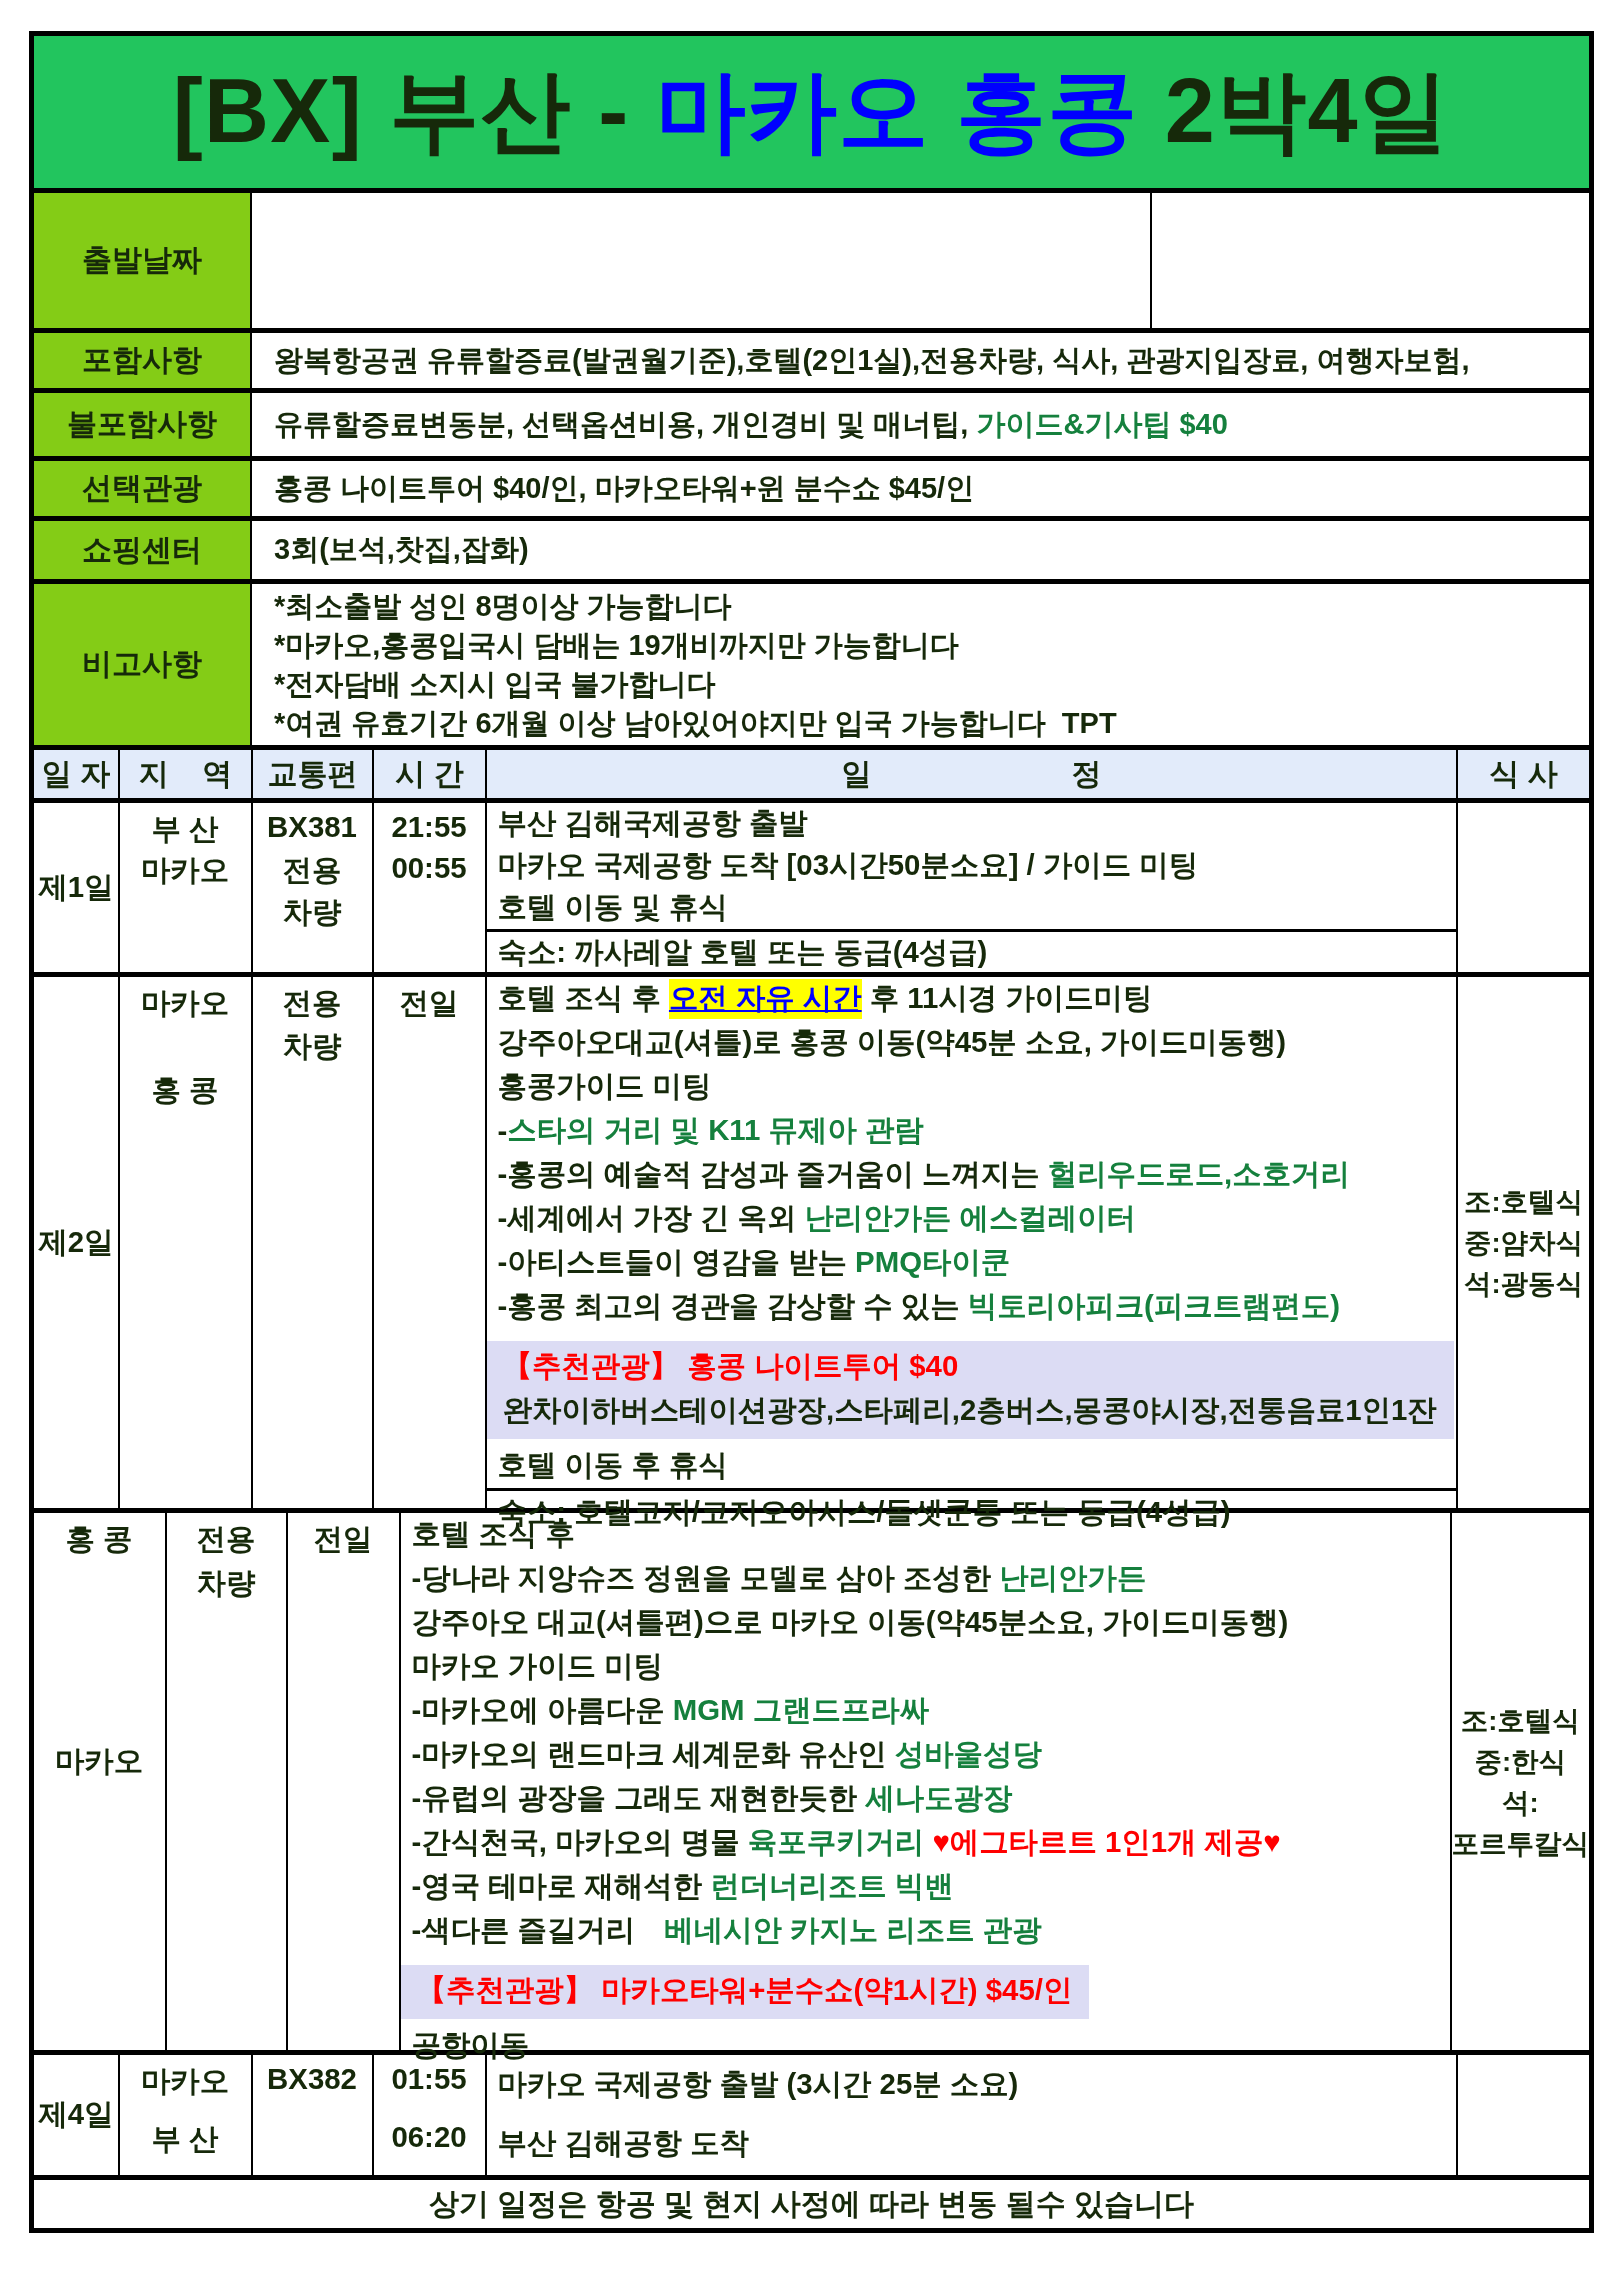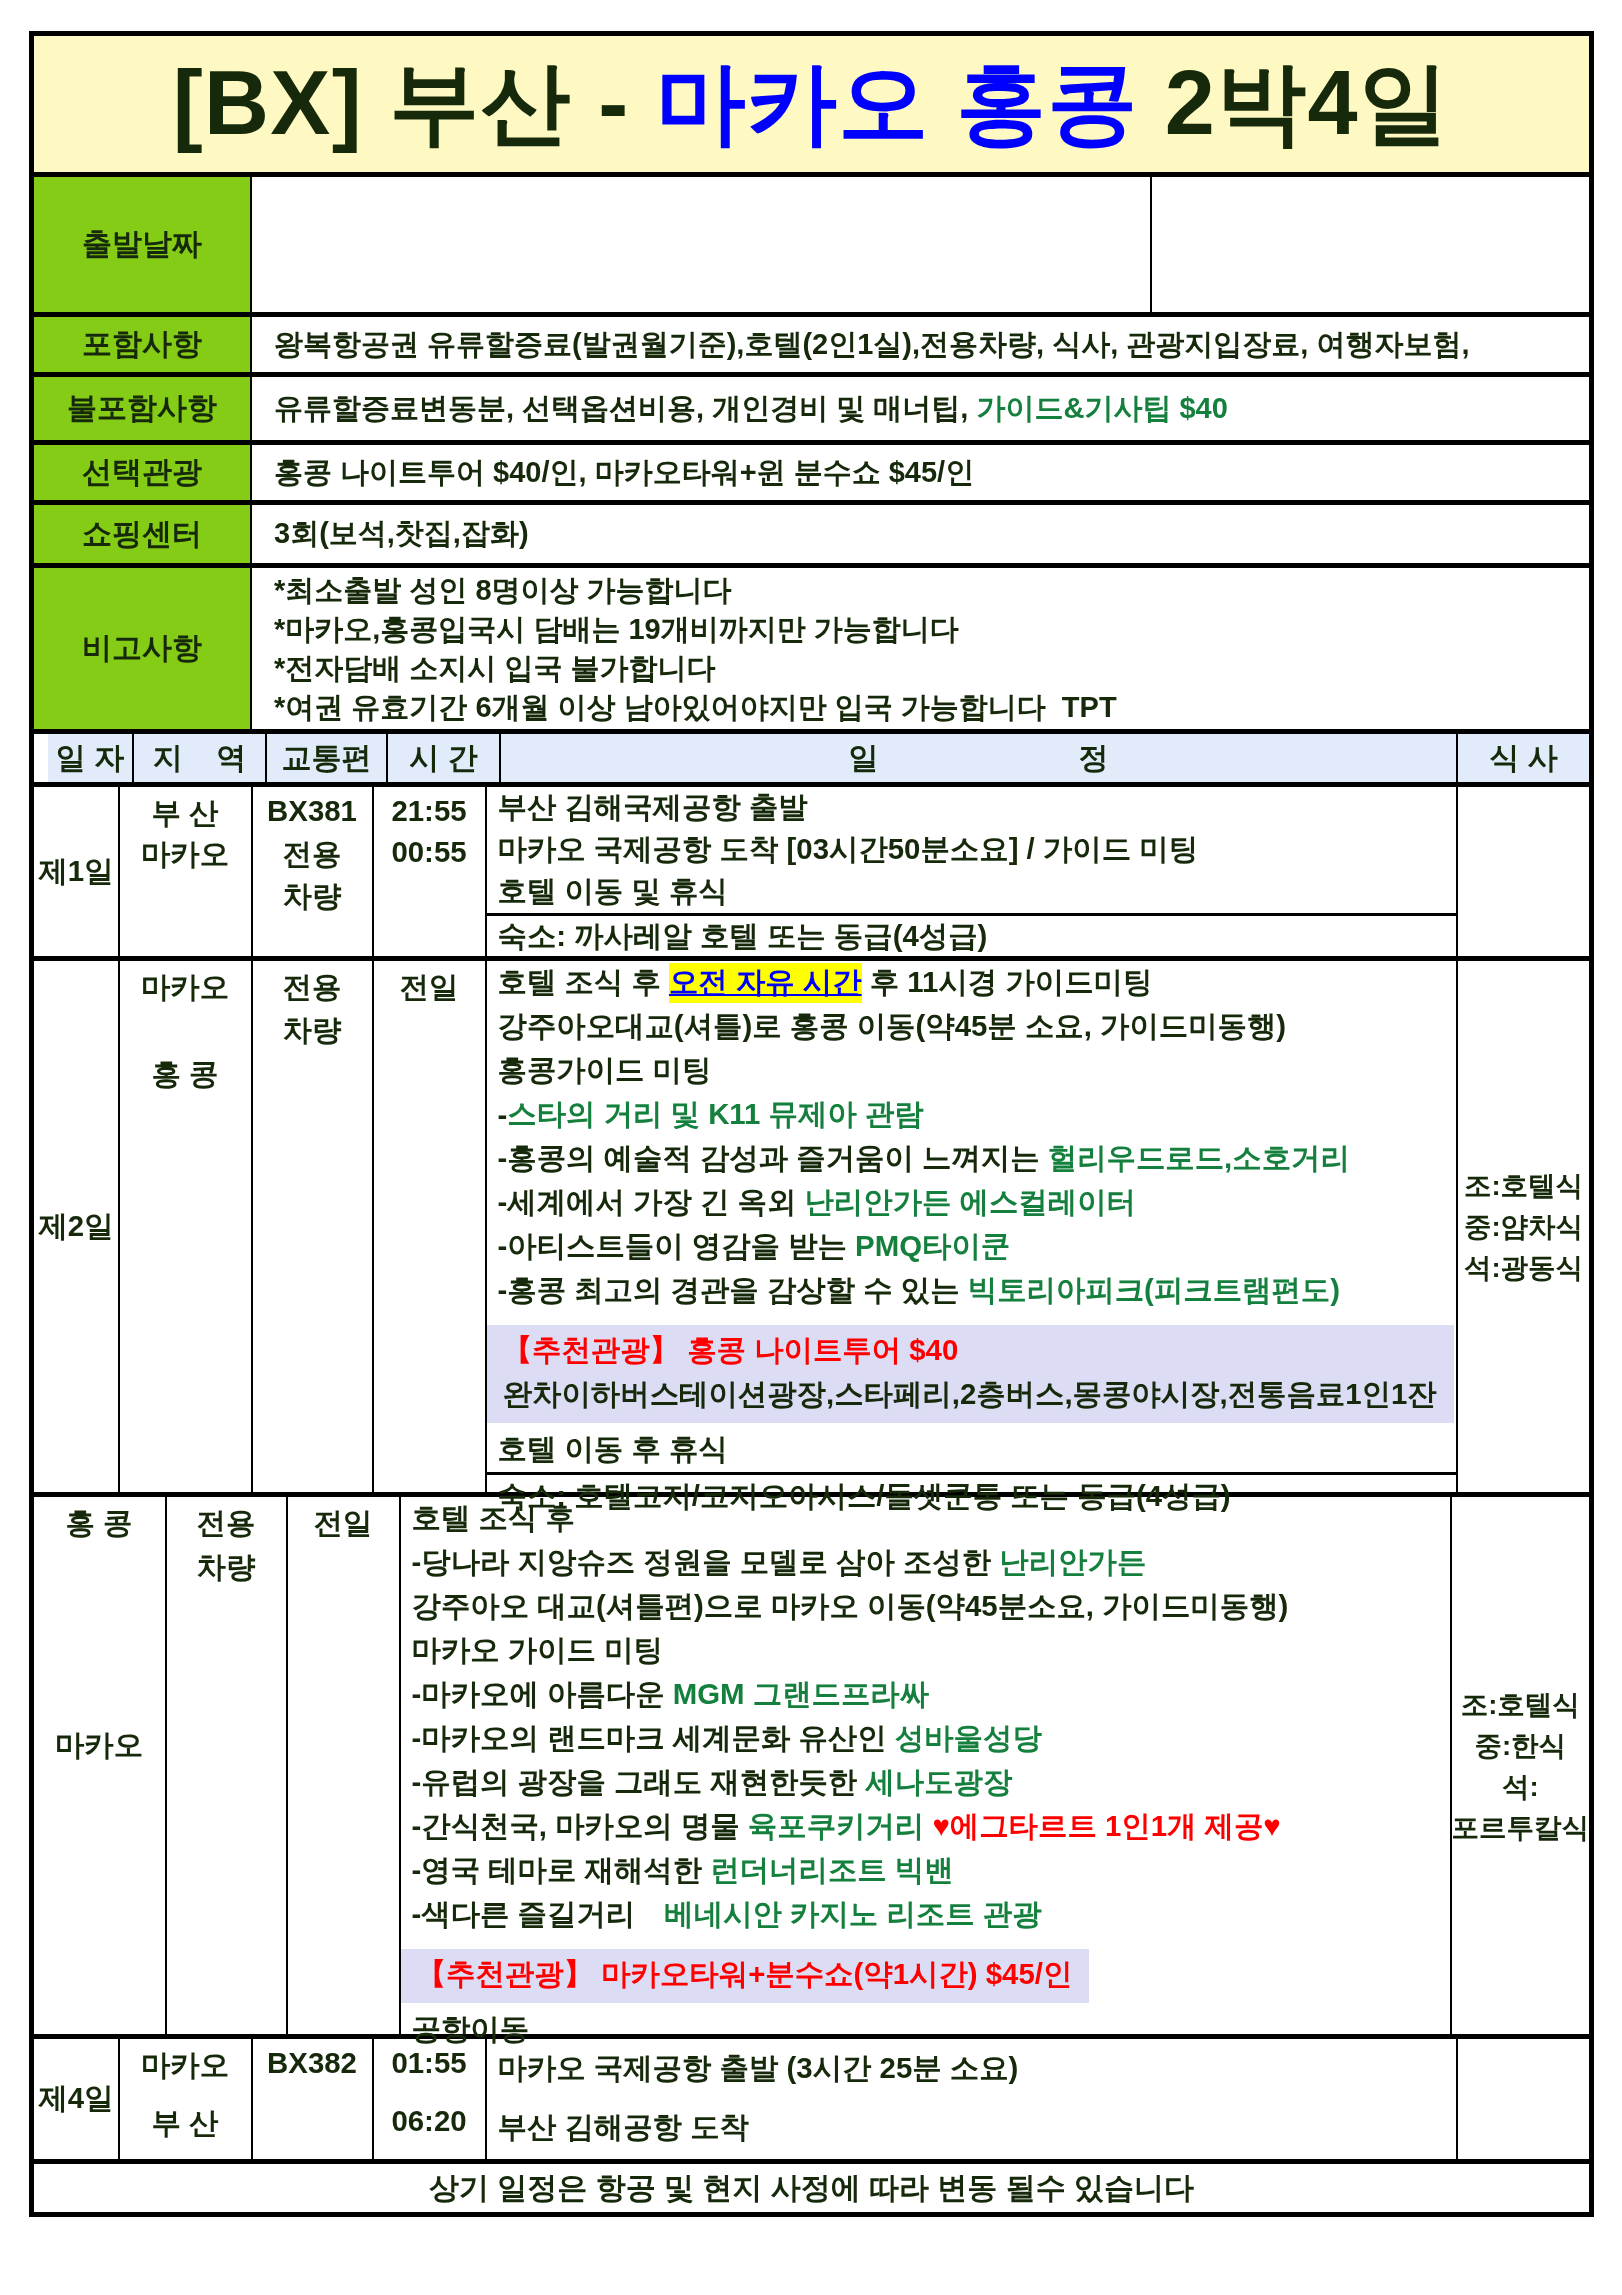--- a/index.html
+++ b/index.html
@@ -8,7 +8,7 @@
   .doc{position:absolute;left:29px;top:31px;width:1555px;border:5.2px solid #000;}
 
   
-  .title{height:136px;background:#fef9c3;display:flex;align-items:center;justify-content:center;
+  .title{height:152px;background:#22c55e;display:flex;align-items:center;justify-content:center;
          font-size:90px;letter-spacing:1.3px;white-space:pre;}
   .title .hl-blue{color:#0000ff;}
 

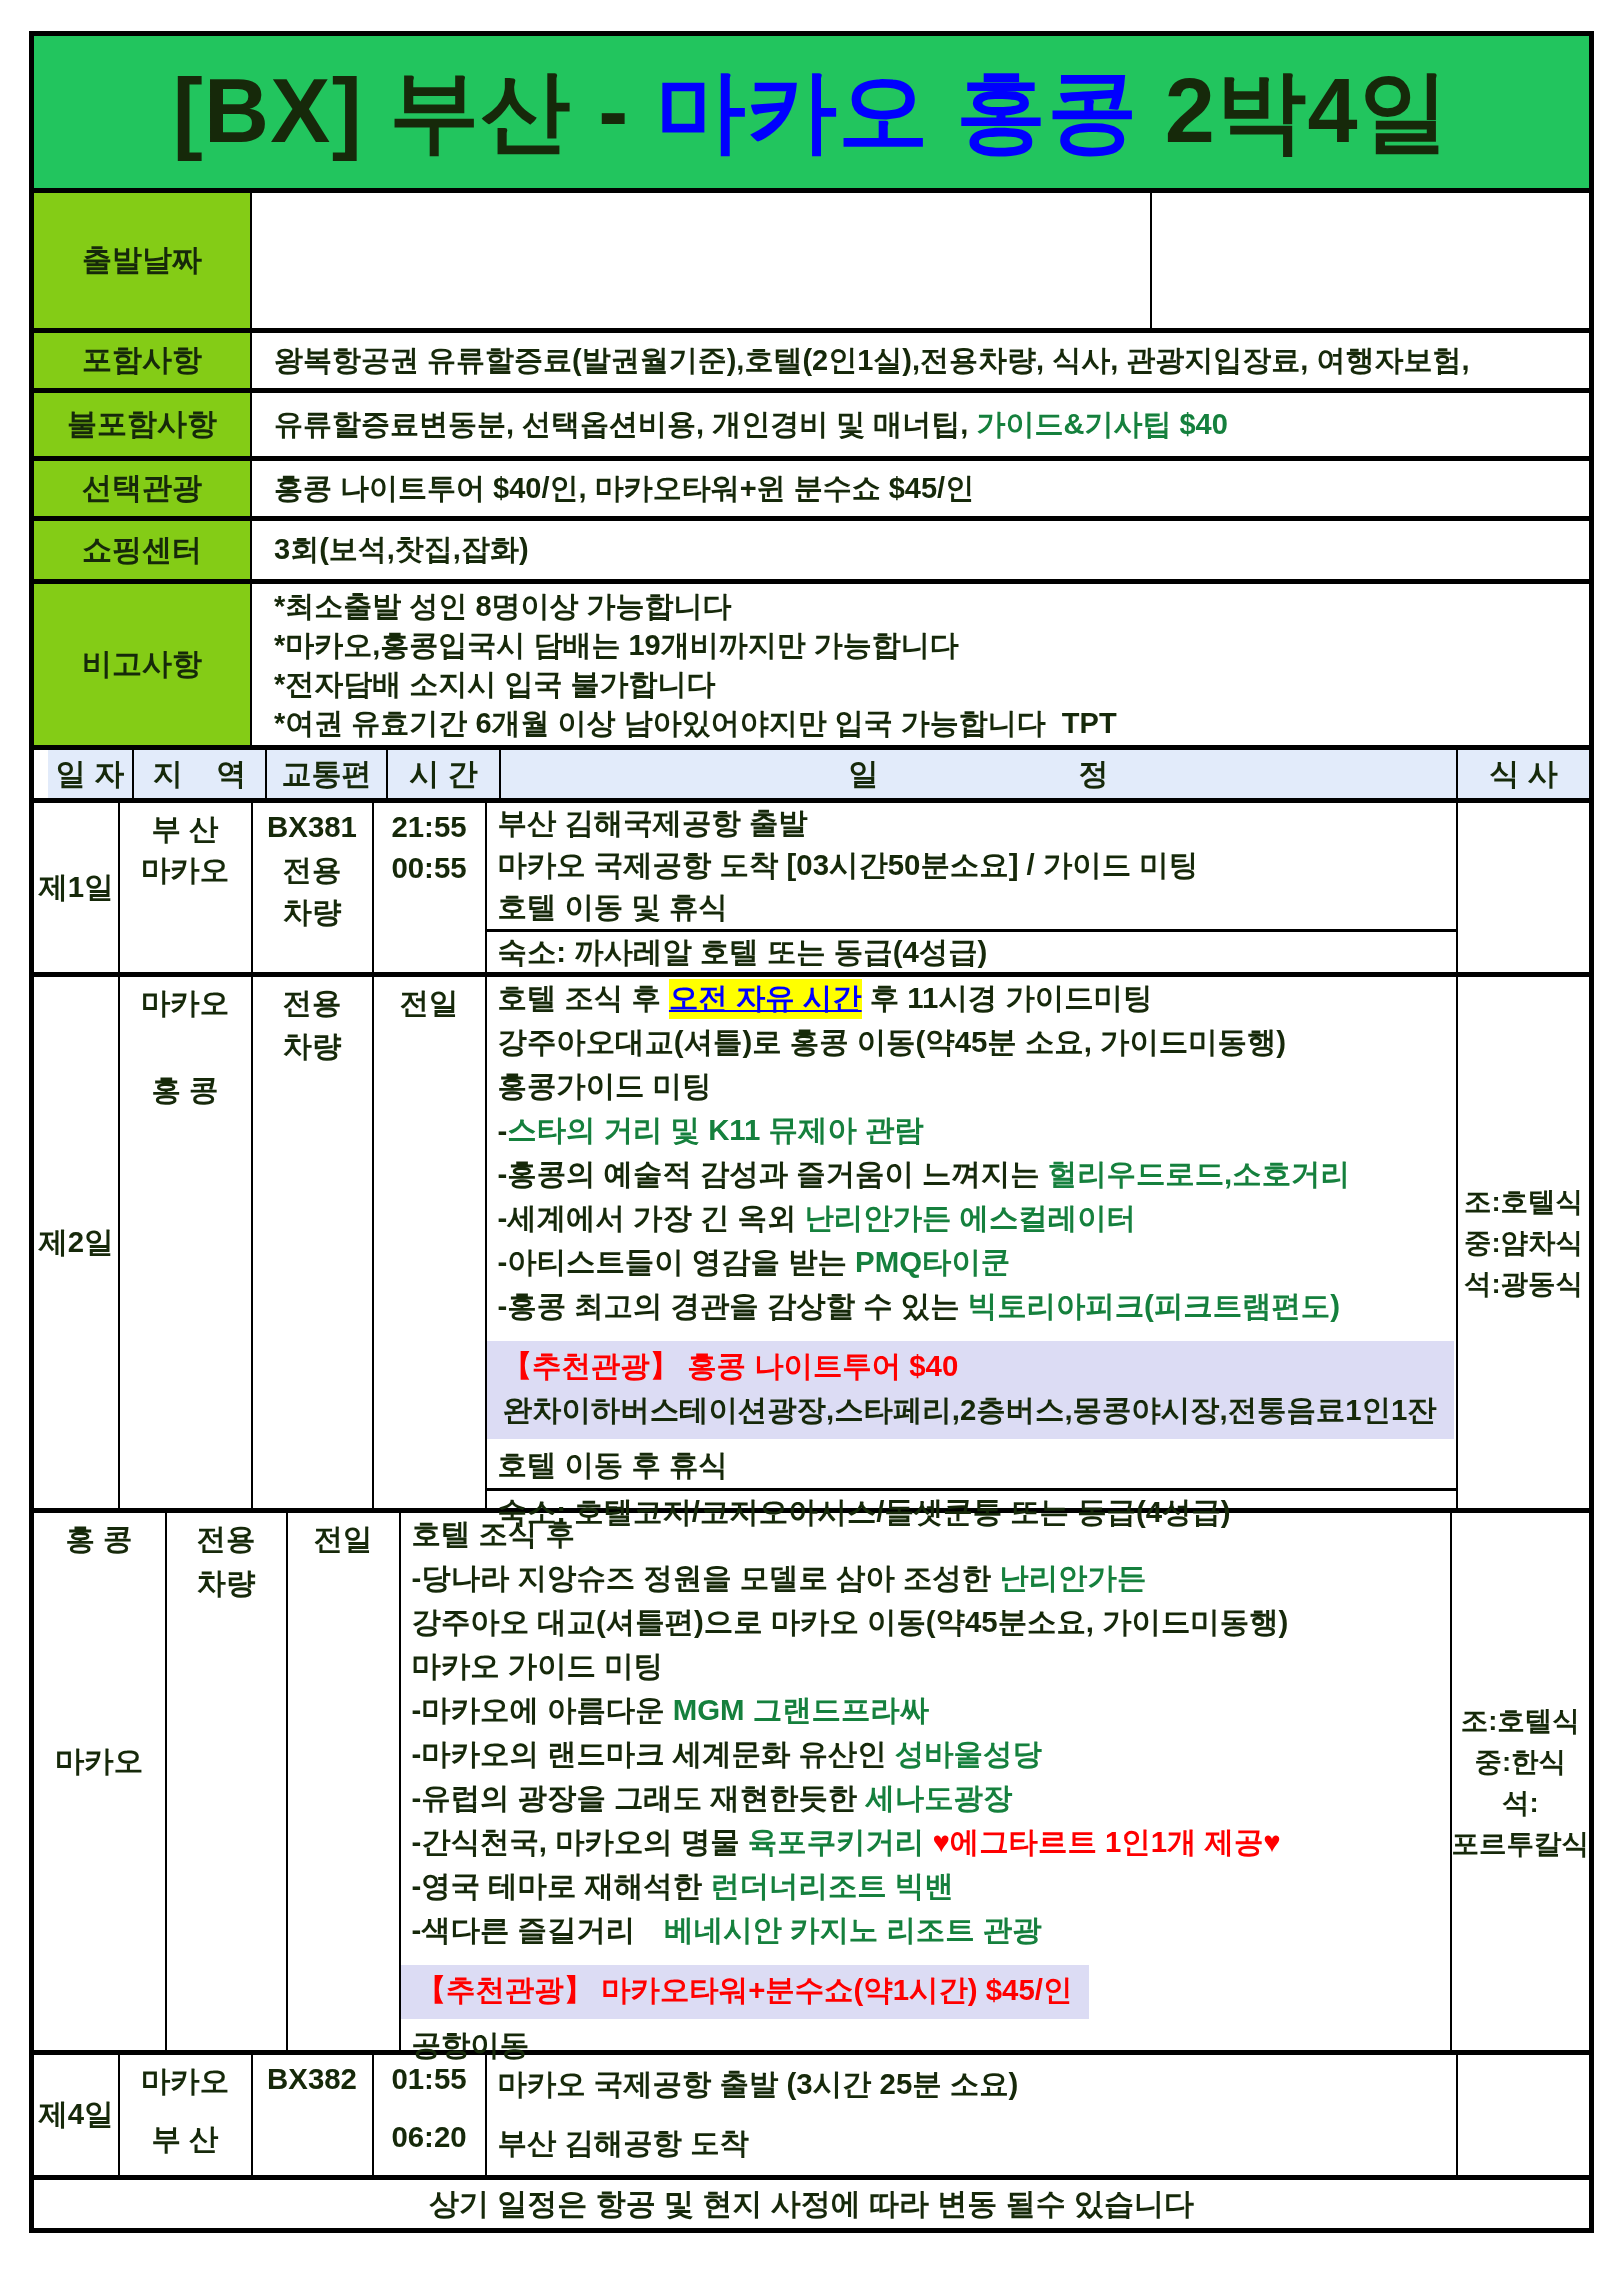--- a/index.html
+++ b/index.html
@@ -37,7 +37,7 @@
   .meal-line{line-height:41px;white-space:pre;text-align:center;}
   .head .col{background:#e2ebfa;display:flex;align-items:center;justify-content:center;
              font-size:30px;white-space:pre;}
-  .head{height:48px;padding-left:14px;}
+  .head{height:48px;}
   .pos-entry{position:absolute;left:0;right:1px;text-align:center;font-size:29.4px;white-space:pre;}
   .sched-line{display:flex;align-items:center;padding-left:10.5px;font-size:29.4px;white-space:pre;}
   .c-b{color:#15803d;}

